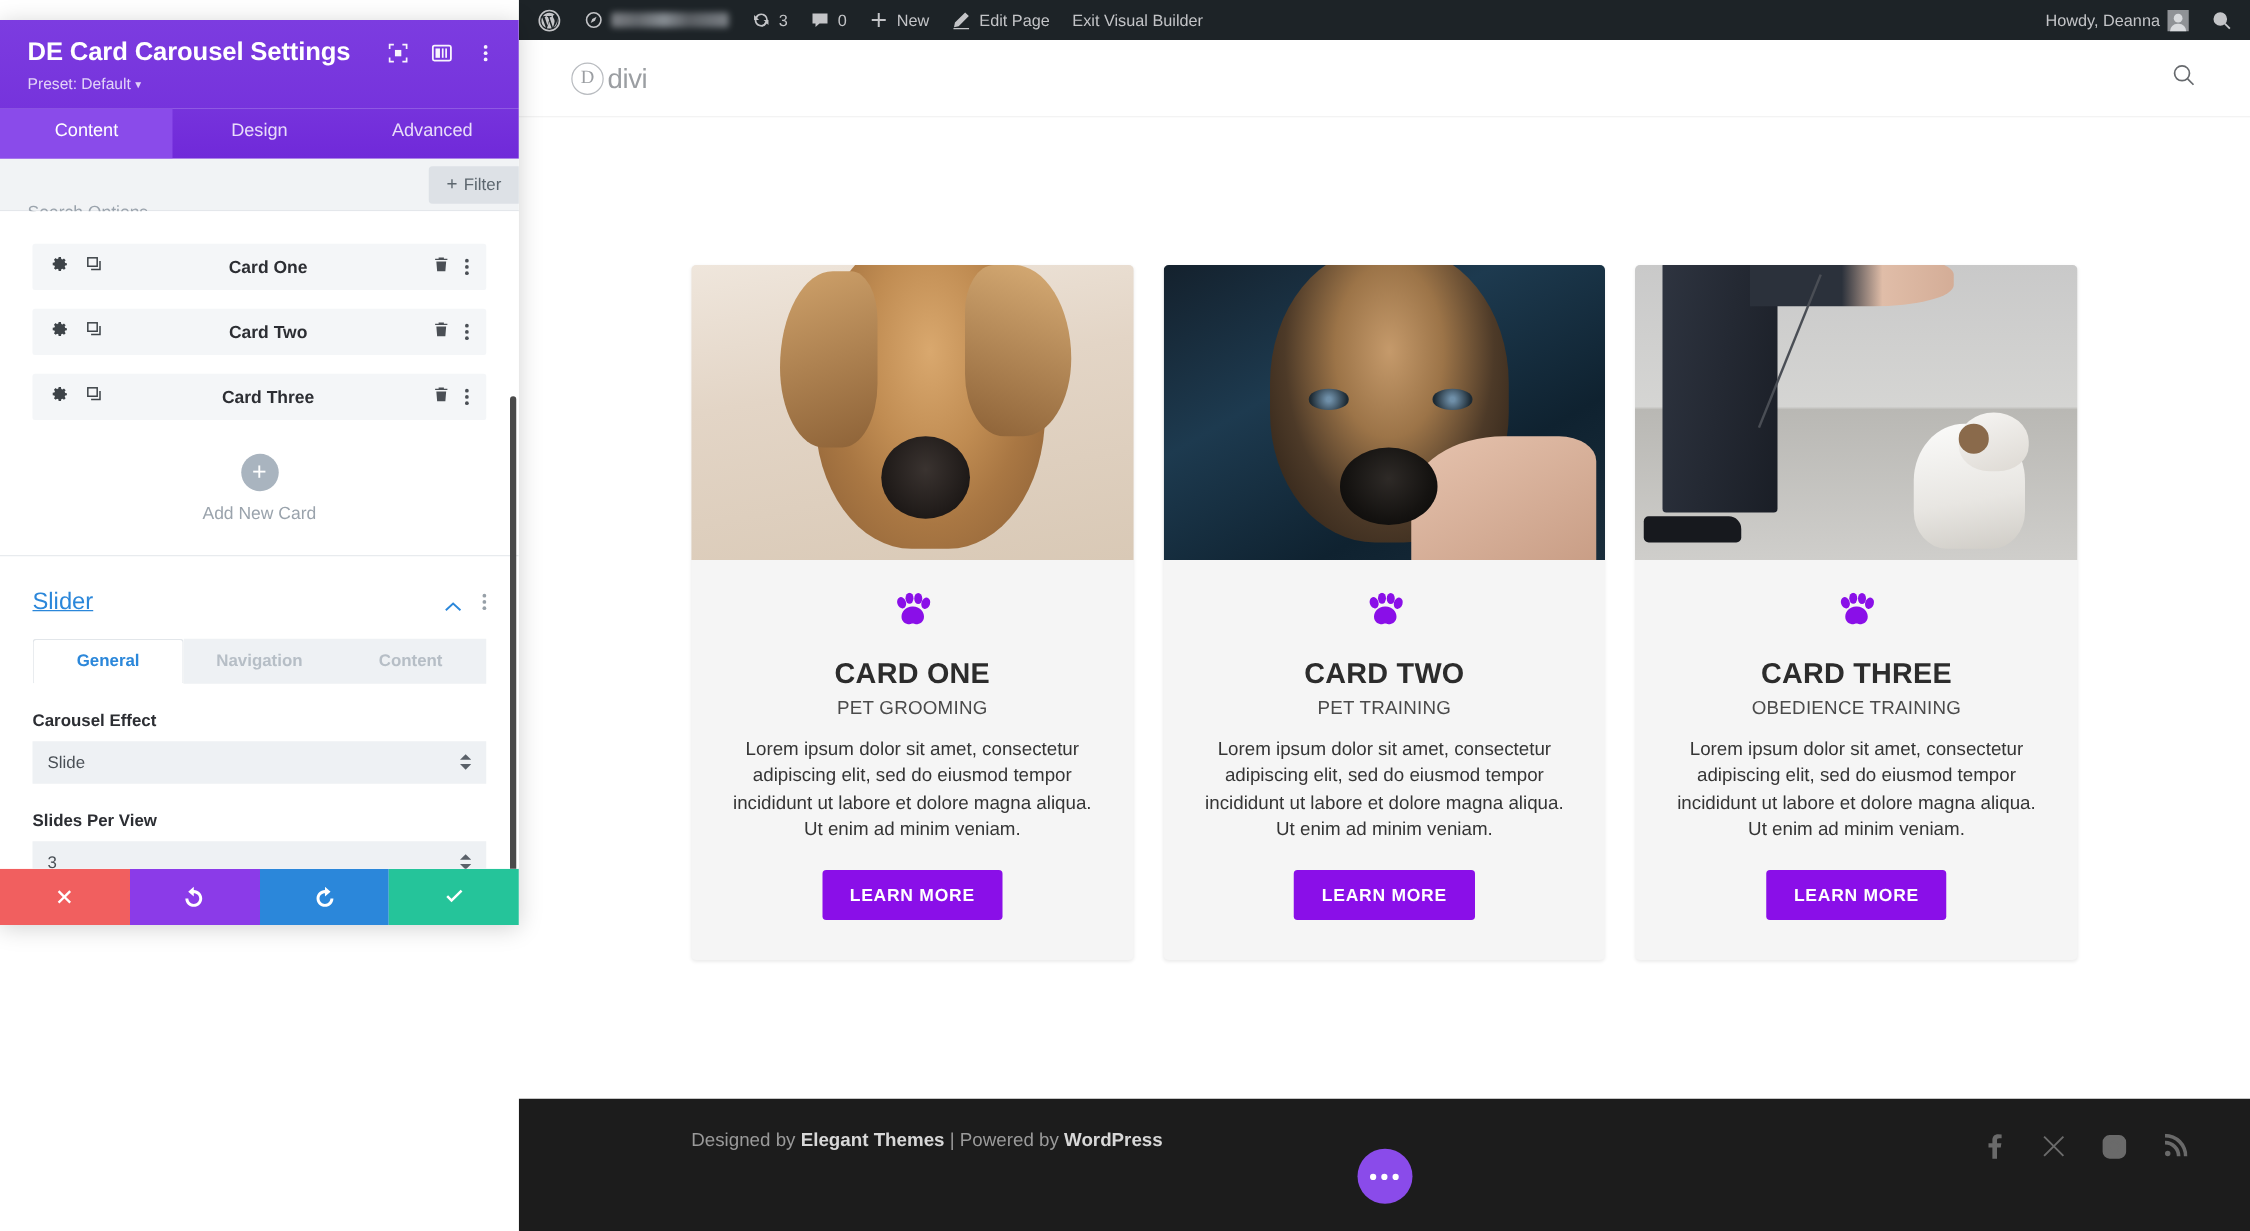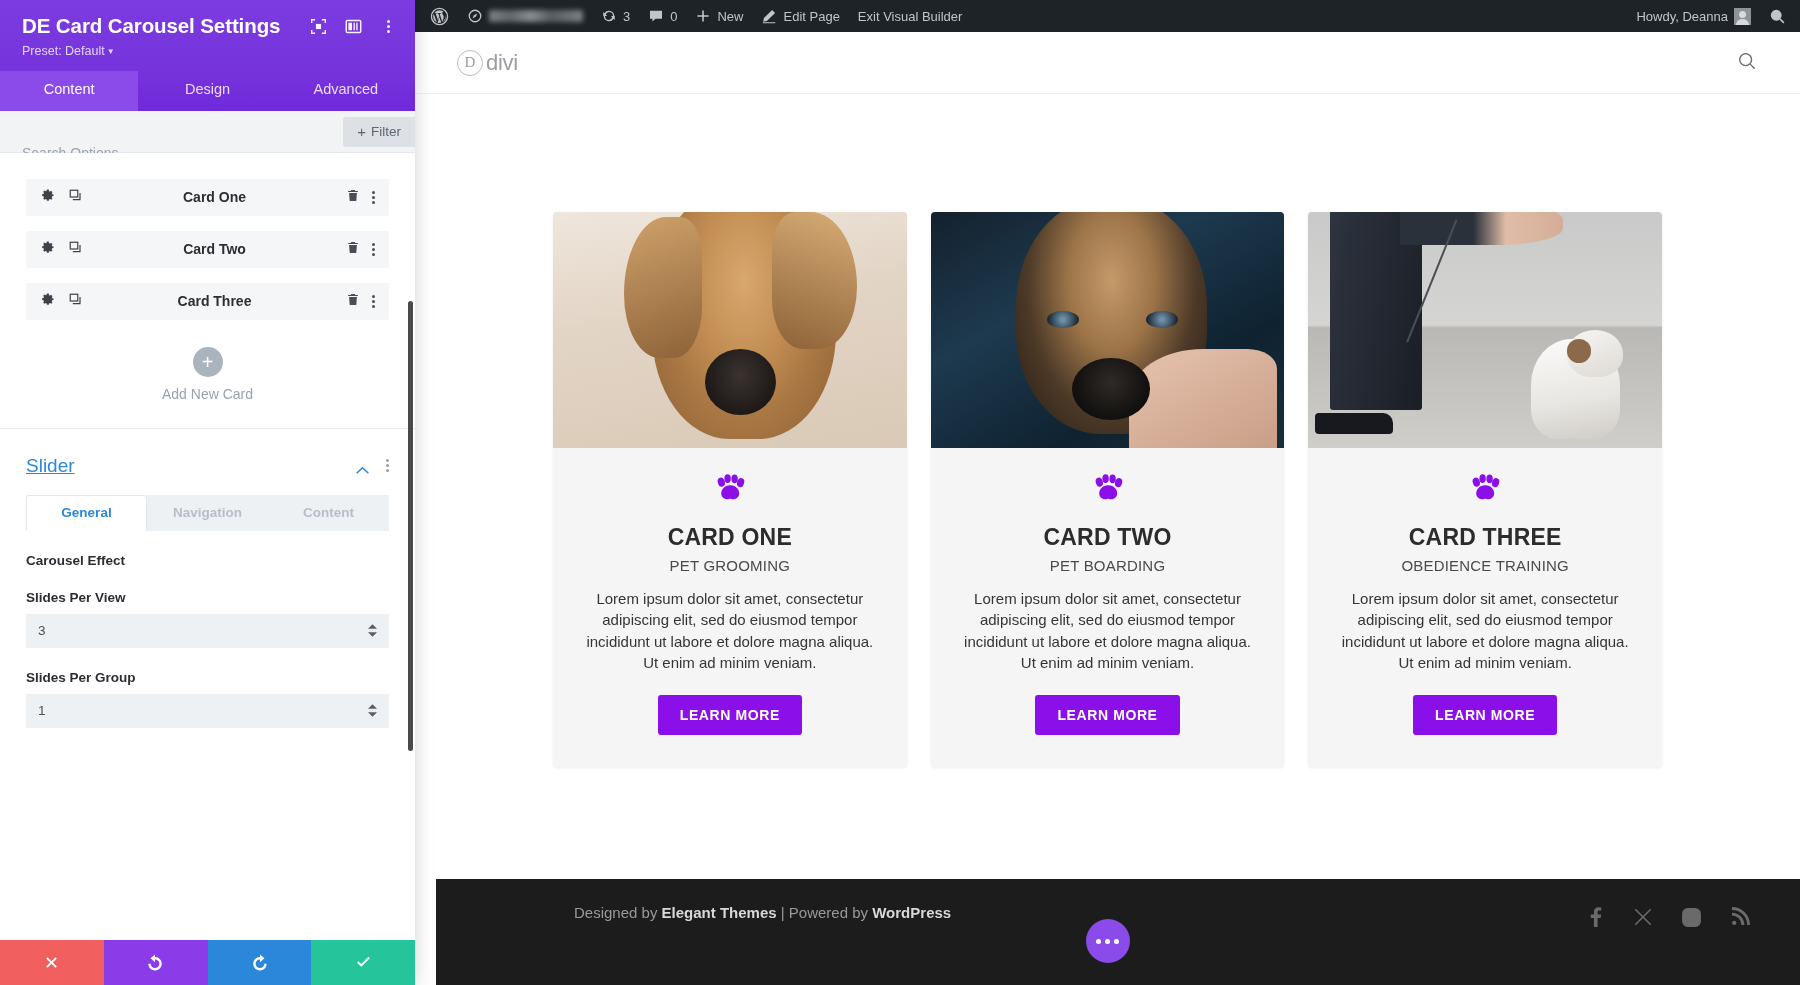--- a/index.html
+++ b/index.html
@@ -15,8 +15,8 @@
 
   
   #settings-panel {
-    position: absolute; left: 0; top: 0;
-    width: 415px; height: 985px;
+    position: absolute; left: 0; top: 16px;
+    width: 415px; height: 724px;
     background: #fff;
     display: flex; flex-direction: column;
     box-shadow: 0 2px 18px rgba(0,0,0,.18);

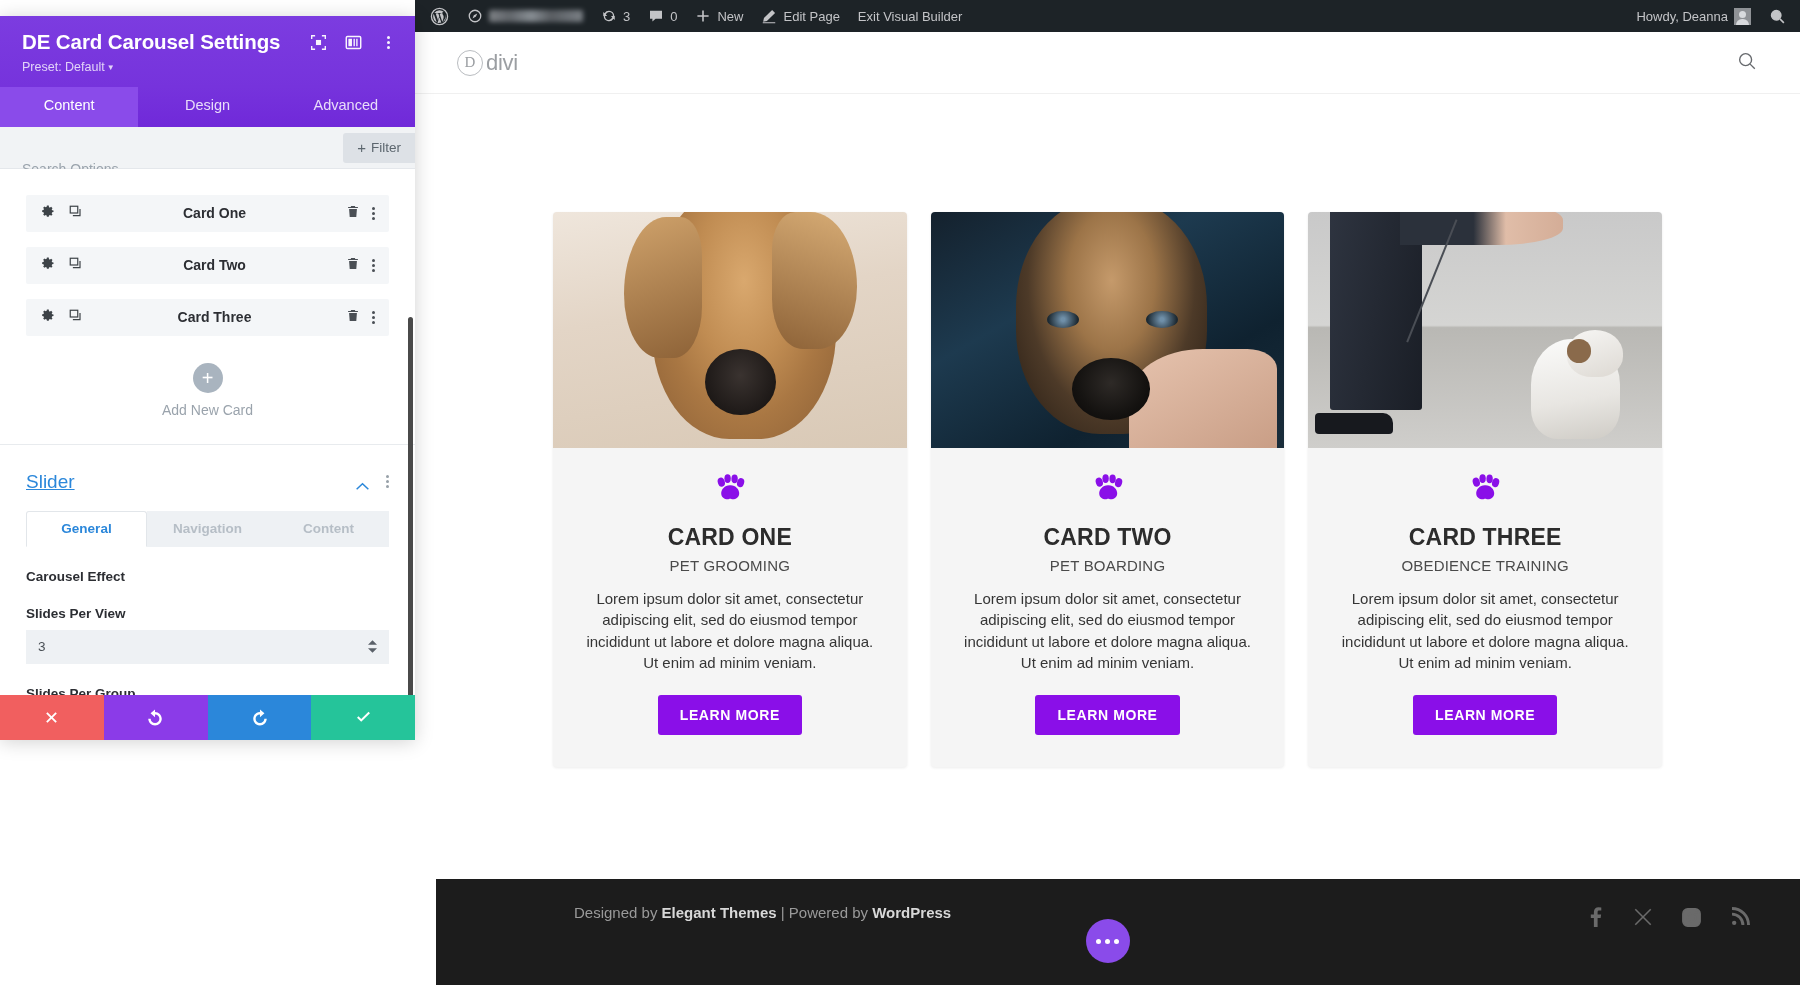--- a/index.html
+++ b/index.html
@@ -635,7 +635,7 @@
               </svg>
             </span>
             <div class="dcard-title">CARD TWO</div>
-            <div class="dcard-sub">PET BOARDING</div>
+            <div class="dcard-sub">PET TRAINING</div>
             <div class="dcard-text">Lorem ipsum dolor sit amet, consectetur adipiscing elit, sed do eiusmod tempor incididunt ut labore et dolore magna aliqua. Ut enim ad minim veniam.</div>
             <div class="learn-btn">LEARN MORE</div>
           </div>

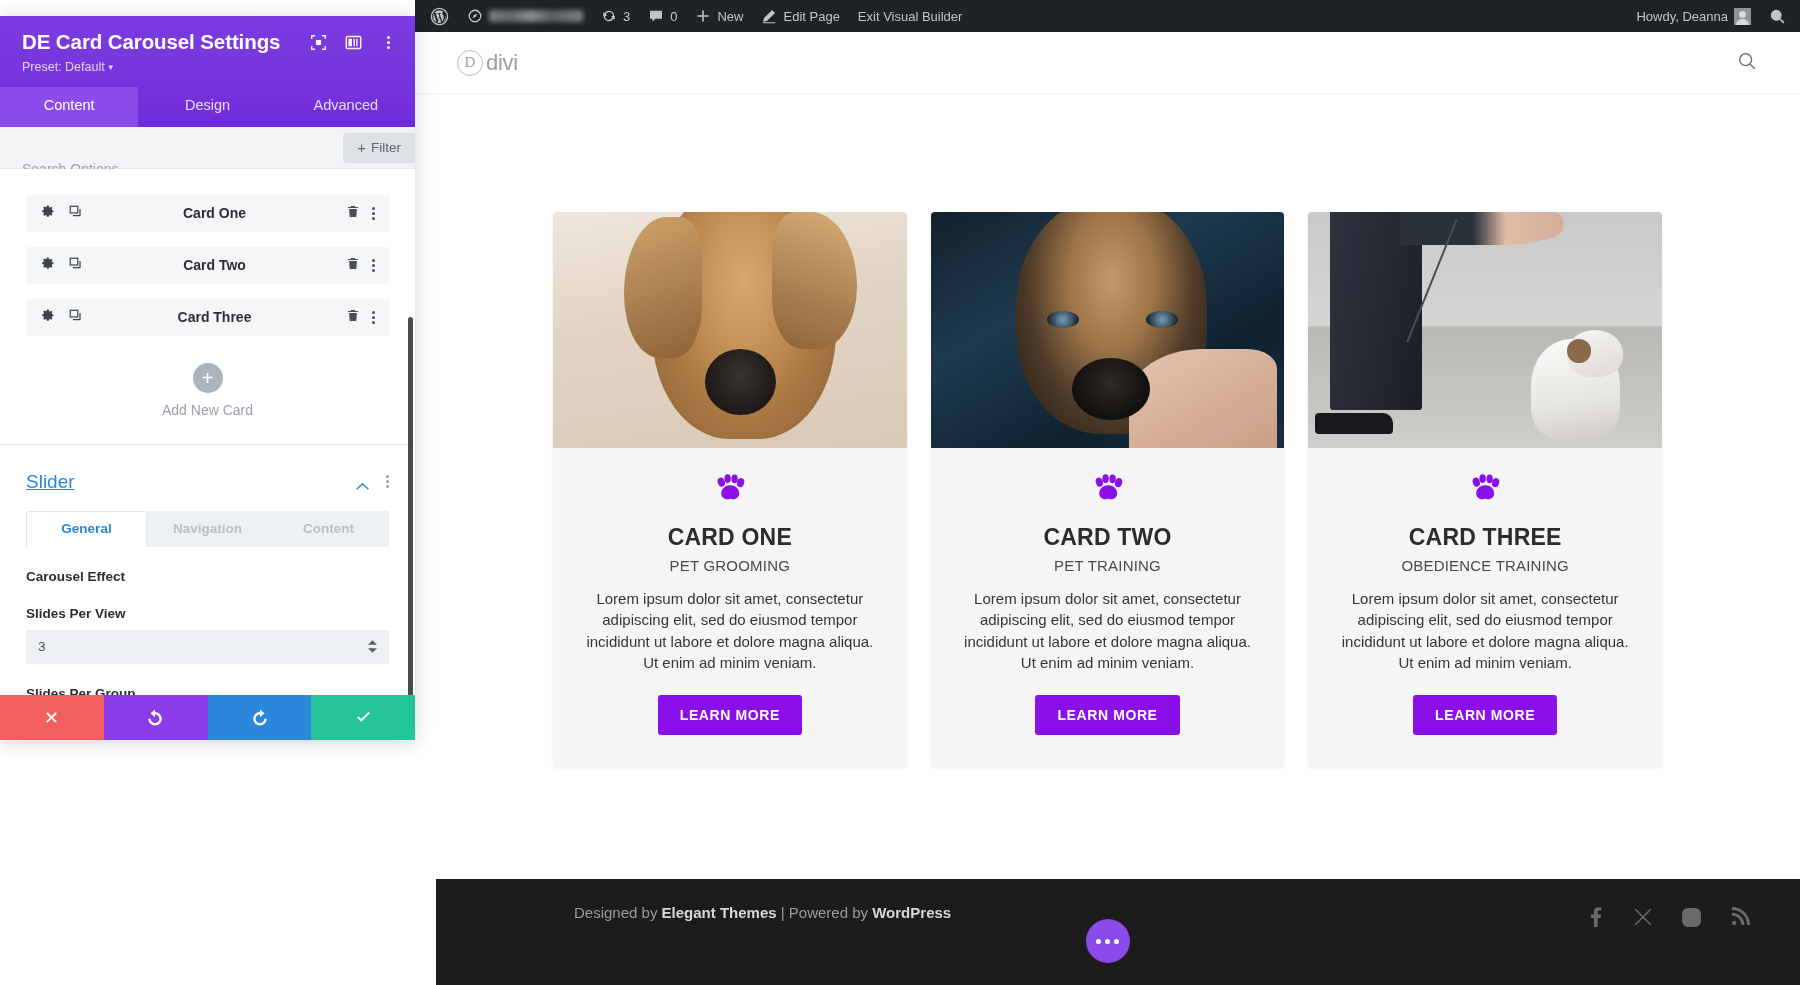--- a/index.html
+++ b/index.html
@@ -465,6 +465,17 @@
 
         <div class="field">
           <div class="field-label">Carousel Effect</div>
+          <div class="select-box">
+            <span class="val">Slide</span>
+            <span class="updown">
+              <svg width="9" height="6" viewBox="0 0 10 6" fill="#5A6169">
+                  <path d="M5 0l5 5H0z"></path>
+                </svg>
+              <svg width="9" height="6" viewBox="0 0 10 6" fill="#5A6169">
+                  <path d="M5 6L0 1h10z"></path>
+                </svg>
+            </span>
+          </div>
         </div>
 
         <div class="field">

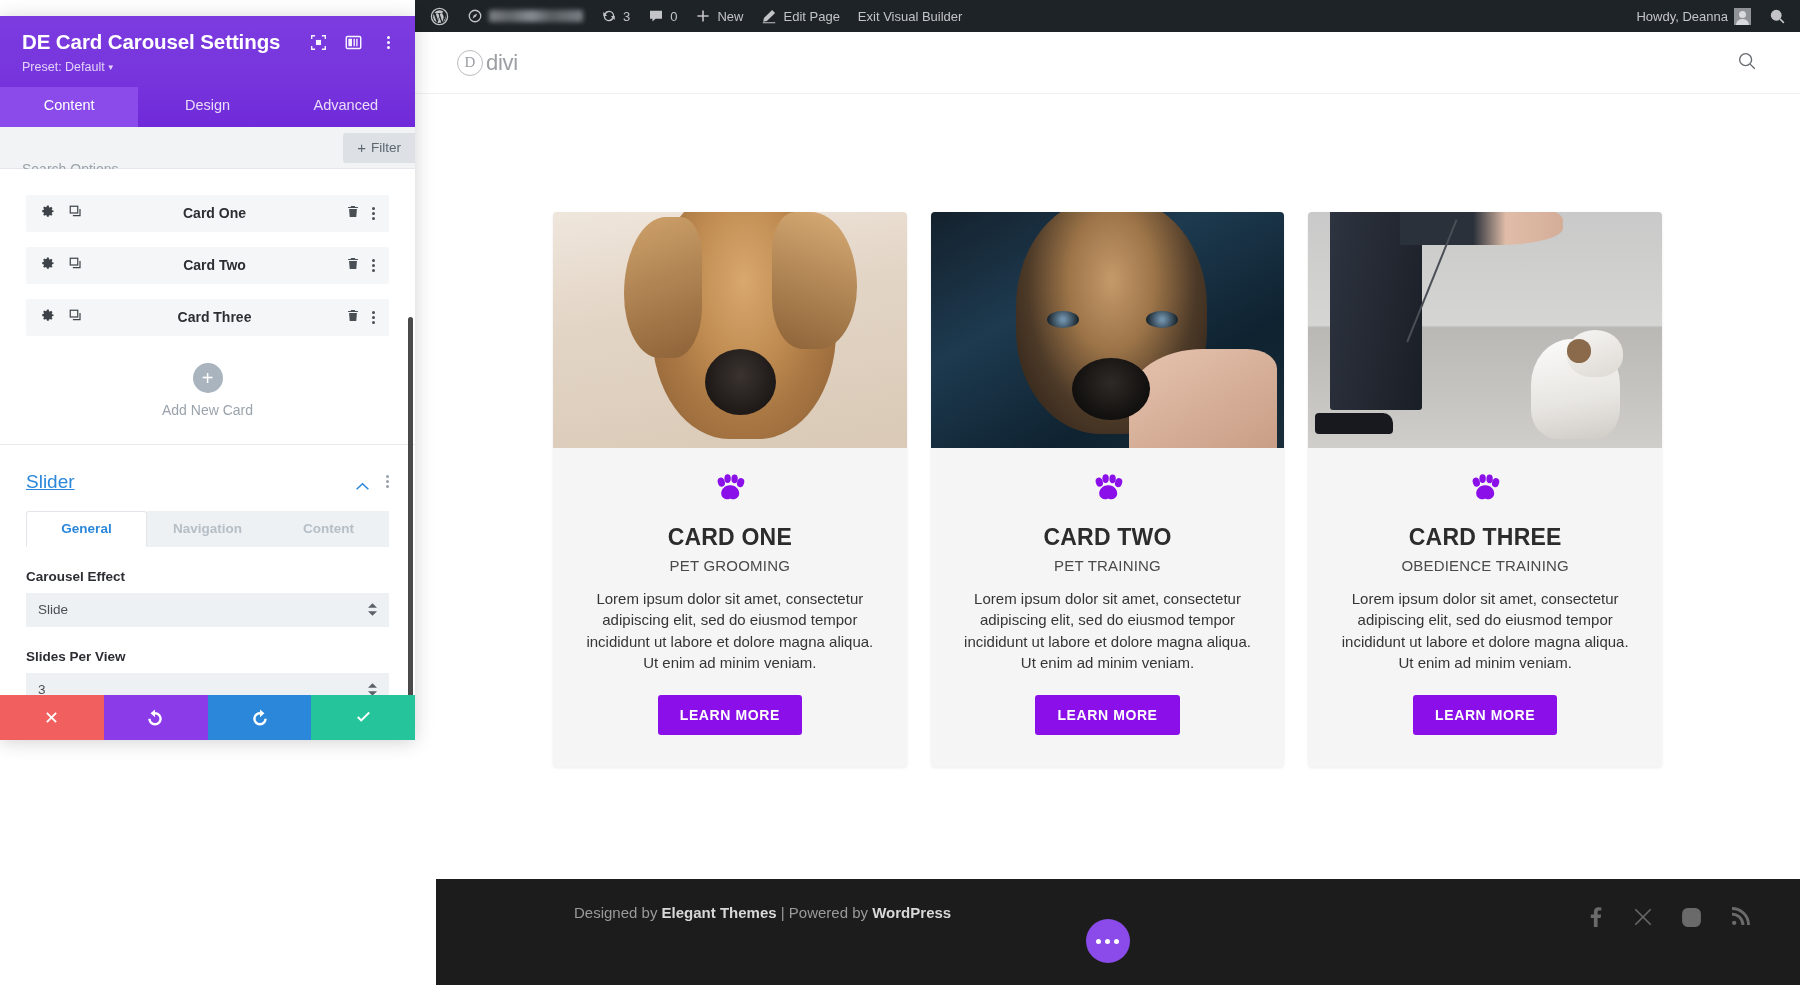--- a/index.html
+++ b/index.html
@@ -270,7 +270,6 @@
     position: absolute; left: 0; right: 0; bottom: 0; height: 106px;
     background: #1C1C1C; display: flex; align-items: flex-start;
     padding: 25px 50px 0 138px;
-    margin-left: 21px;
   }
   .footer-text { color: #9A9A9A; font-size: 15px; }
   .footer-text b { color: #D8D8D8; font-weight: bold; }

